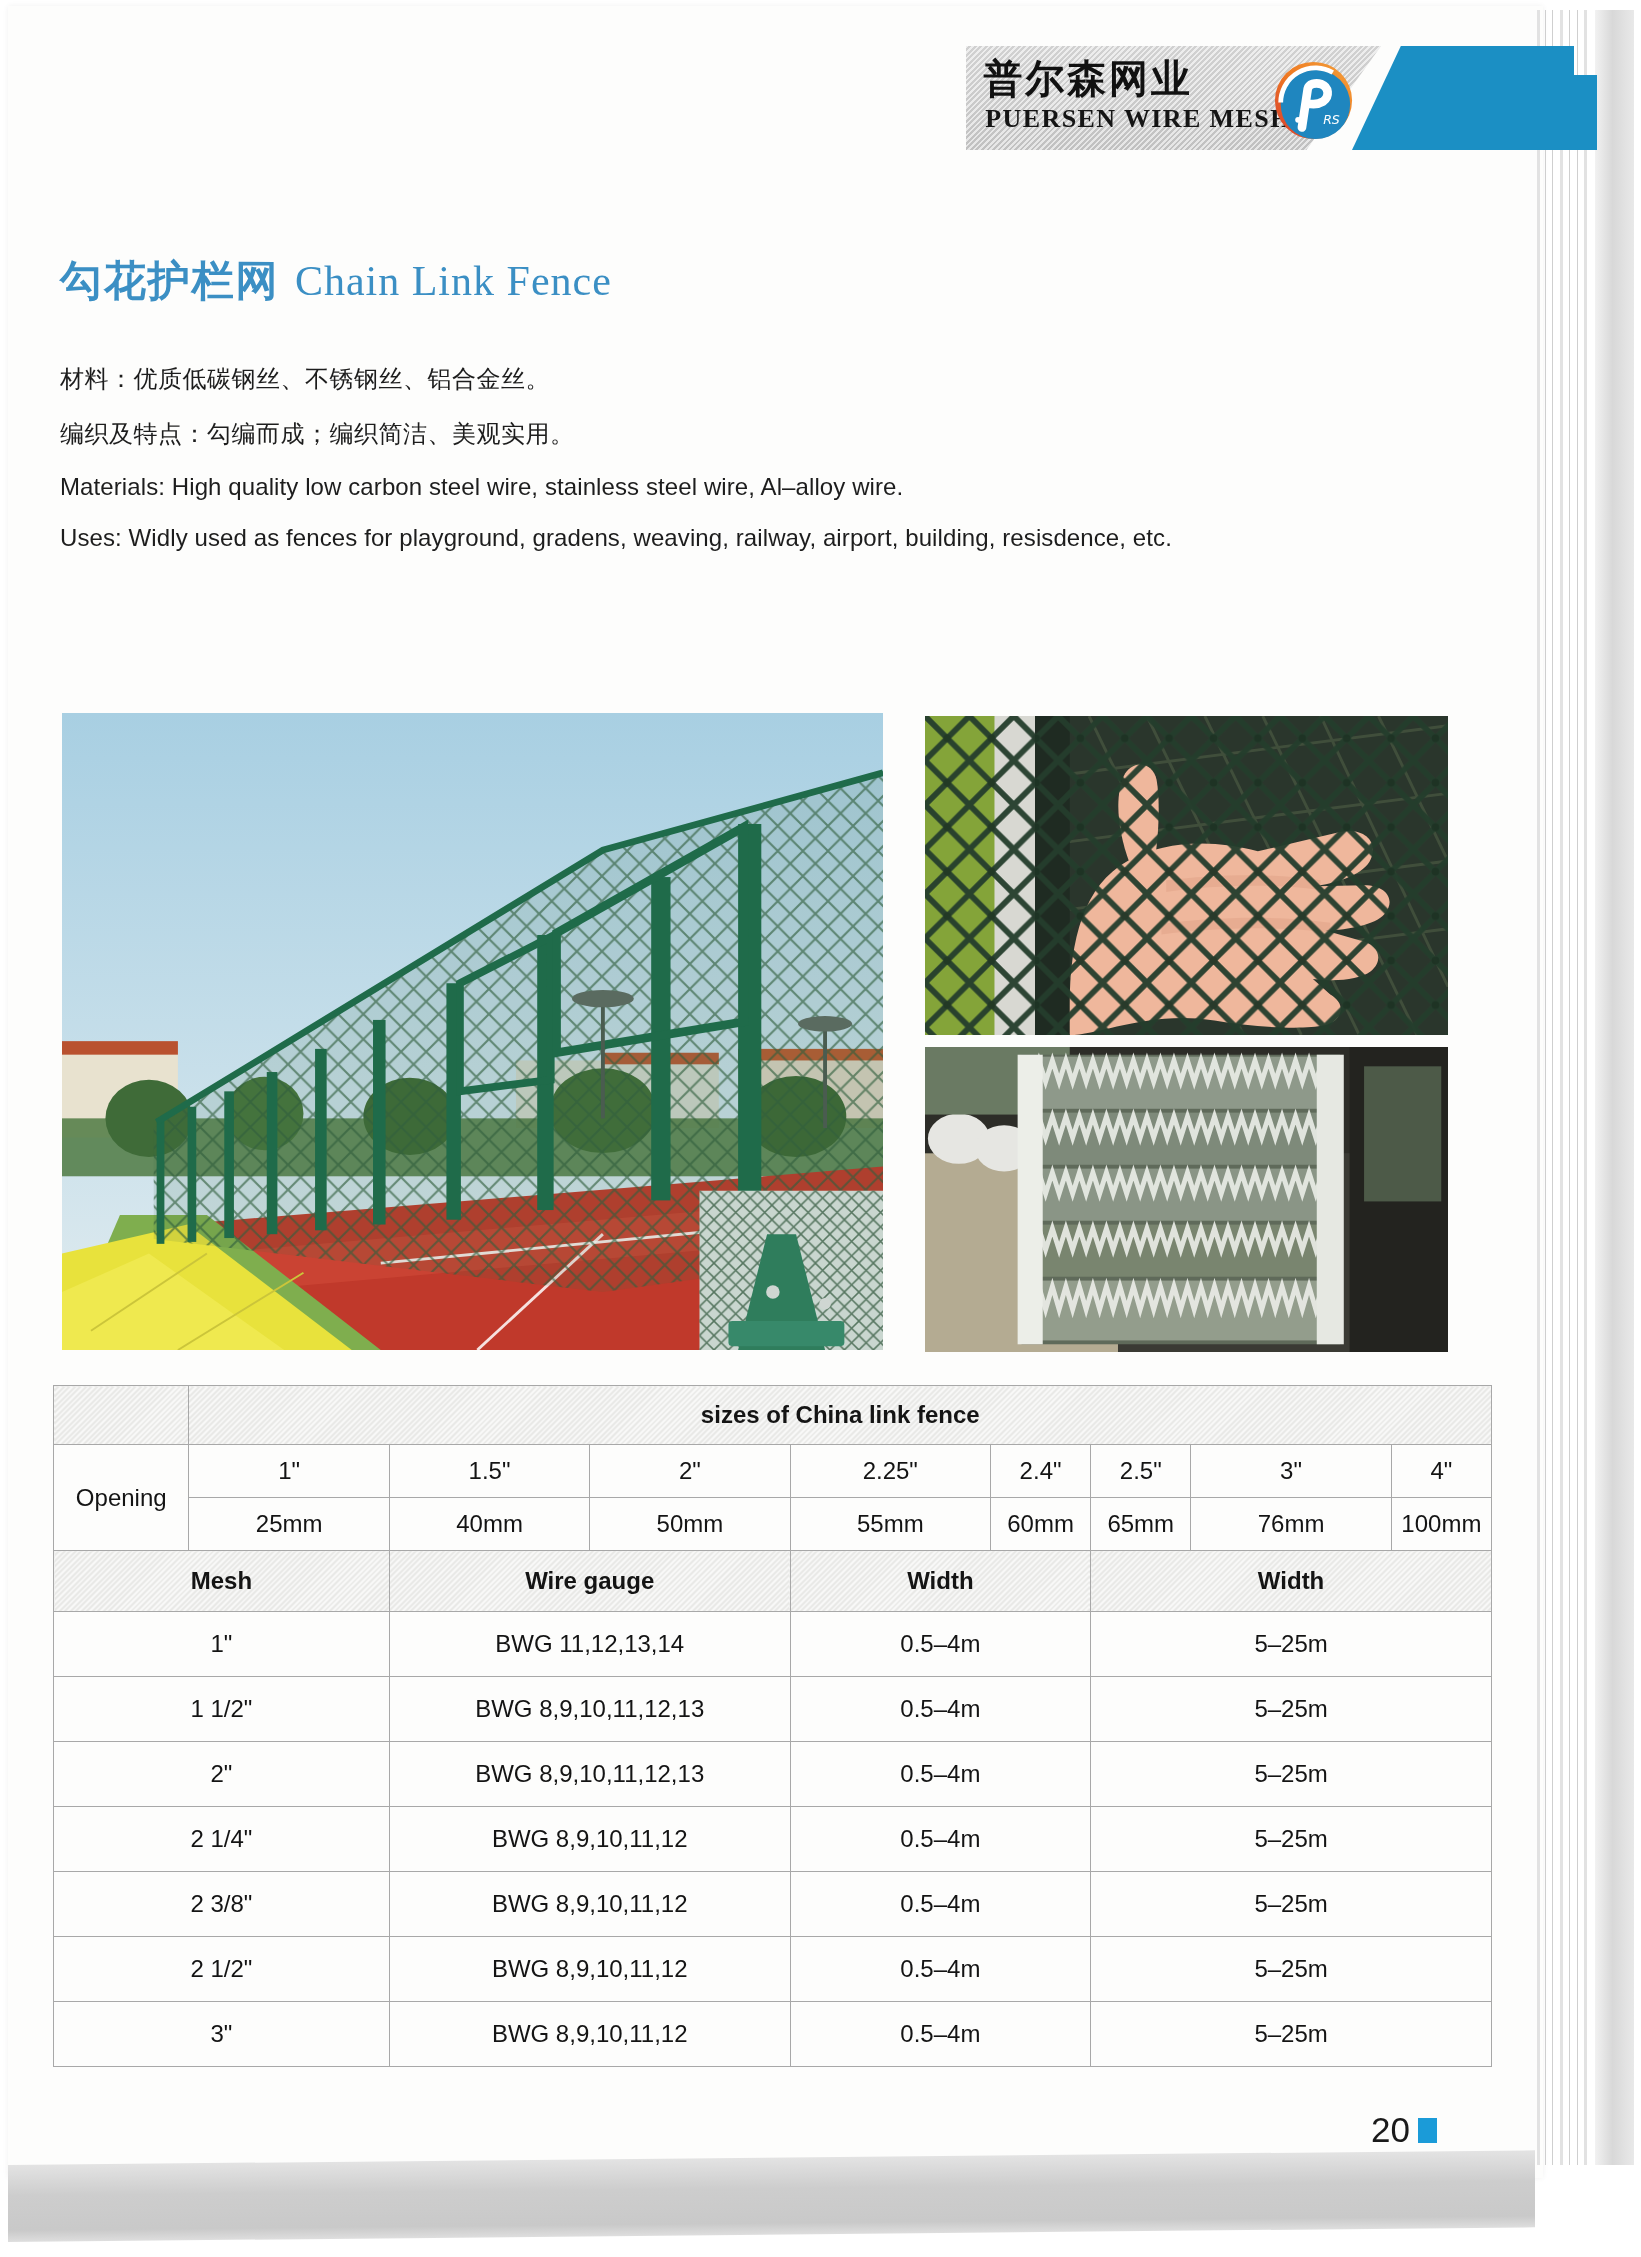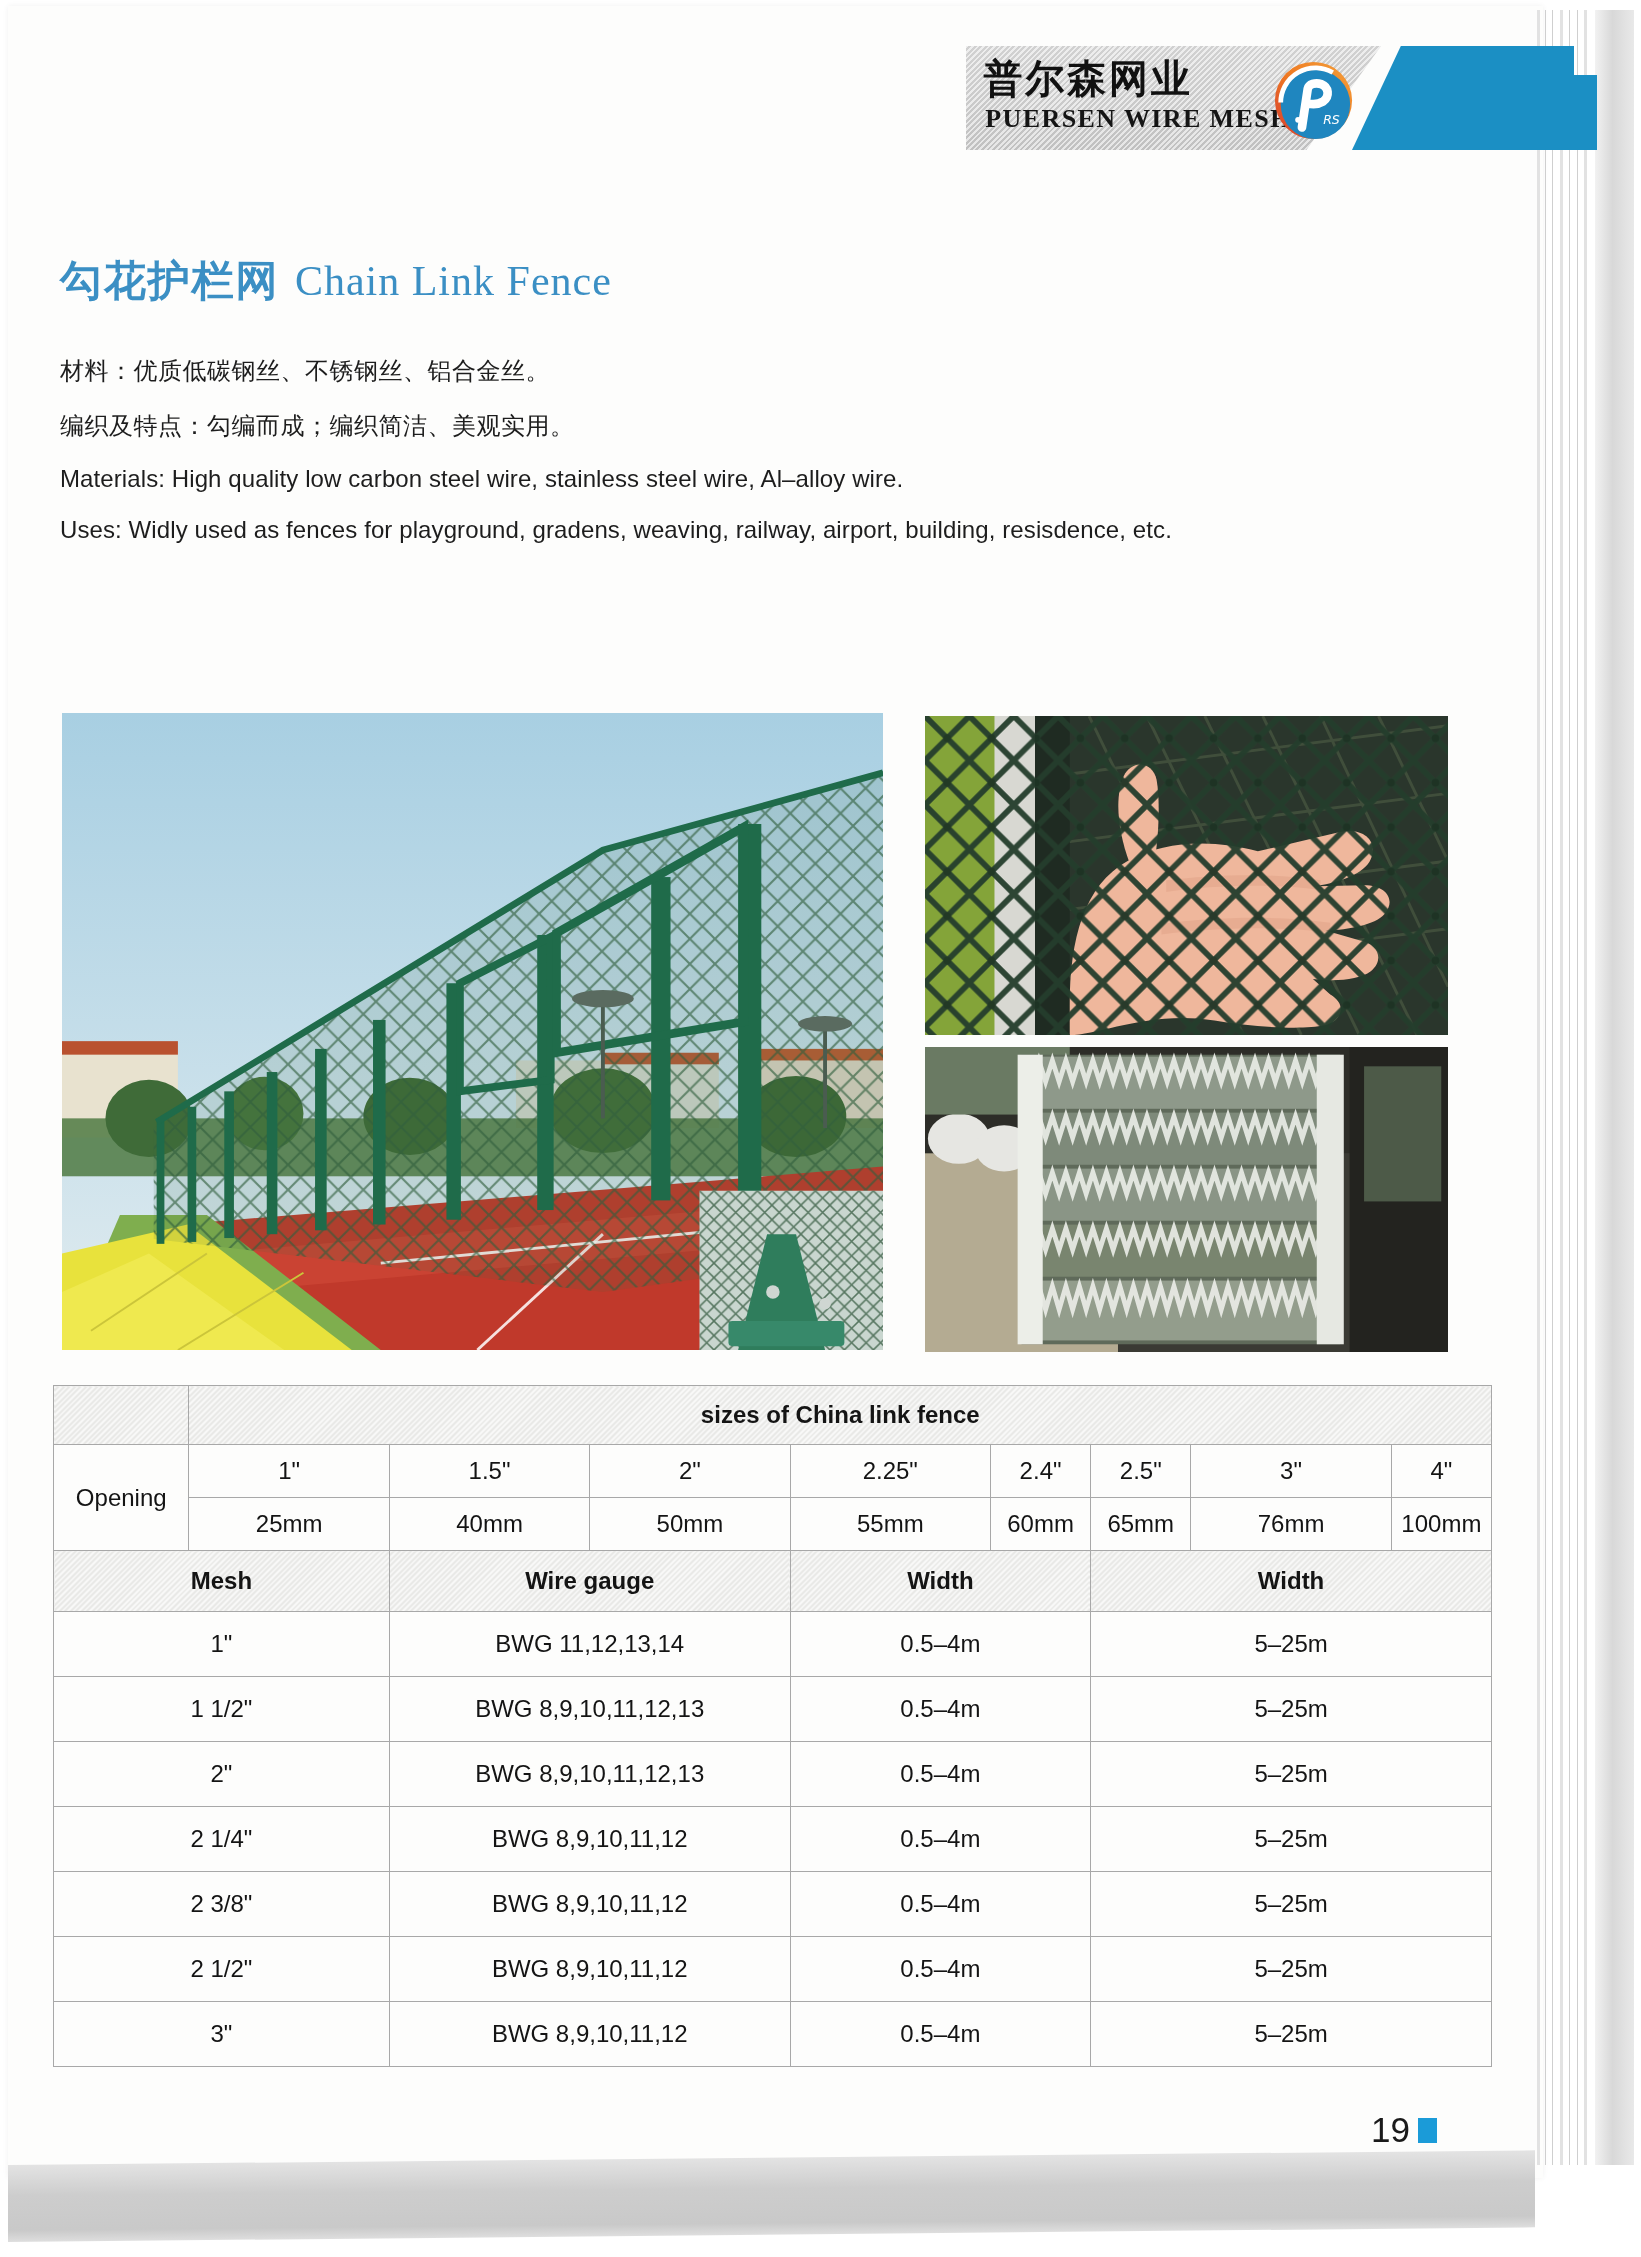--- a/index.html
+++ b/index.html
@@ -149,7 +149,7 @@
     width: 1352px;
   }
   .desc p {
-    margin: 0 0 23px 0;
+    margin: 8px 0 23px 0;
     color: #1d1d1d;
     white-space: nowrap;
   }

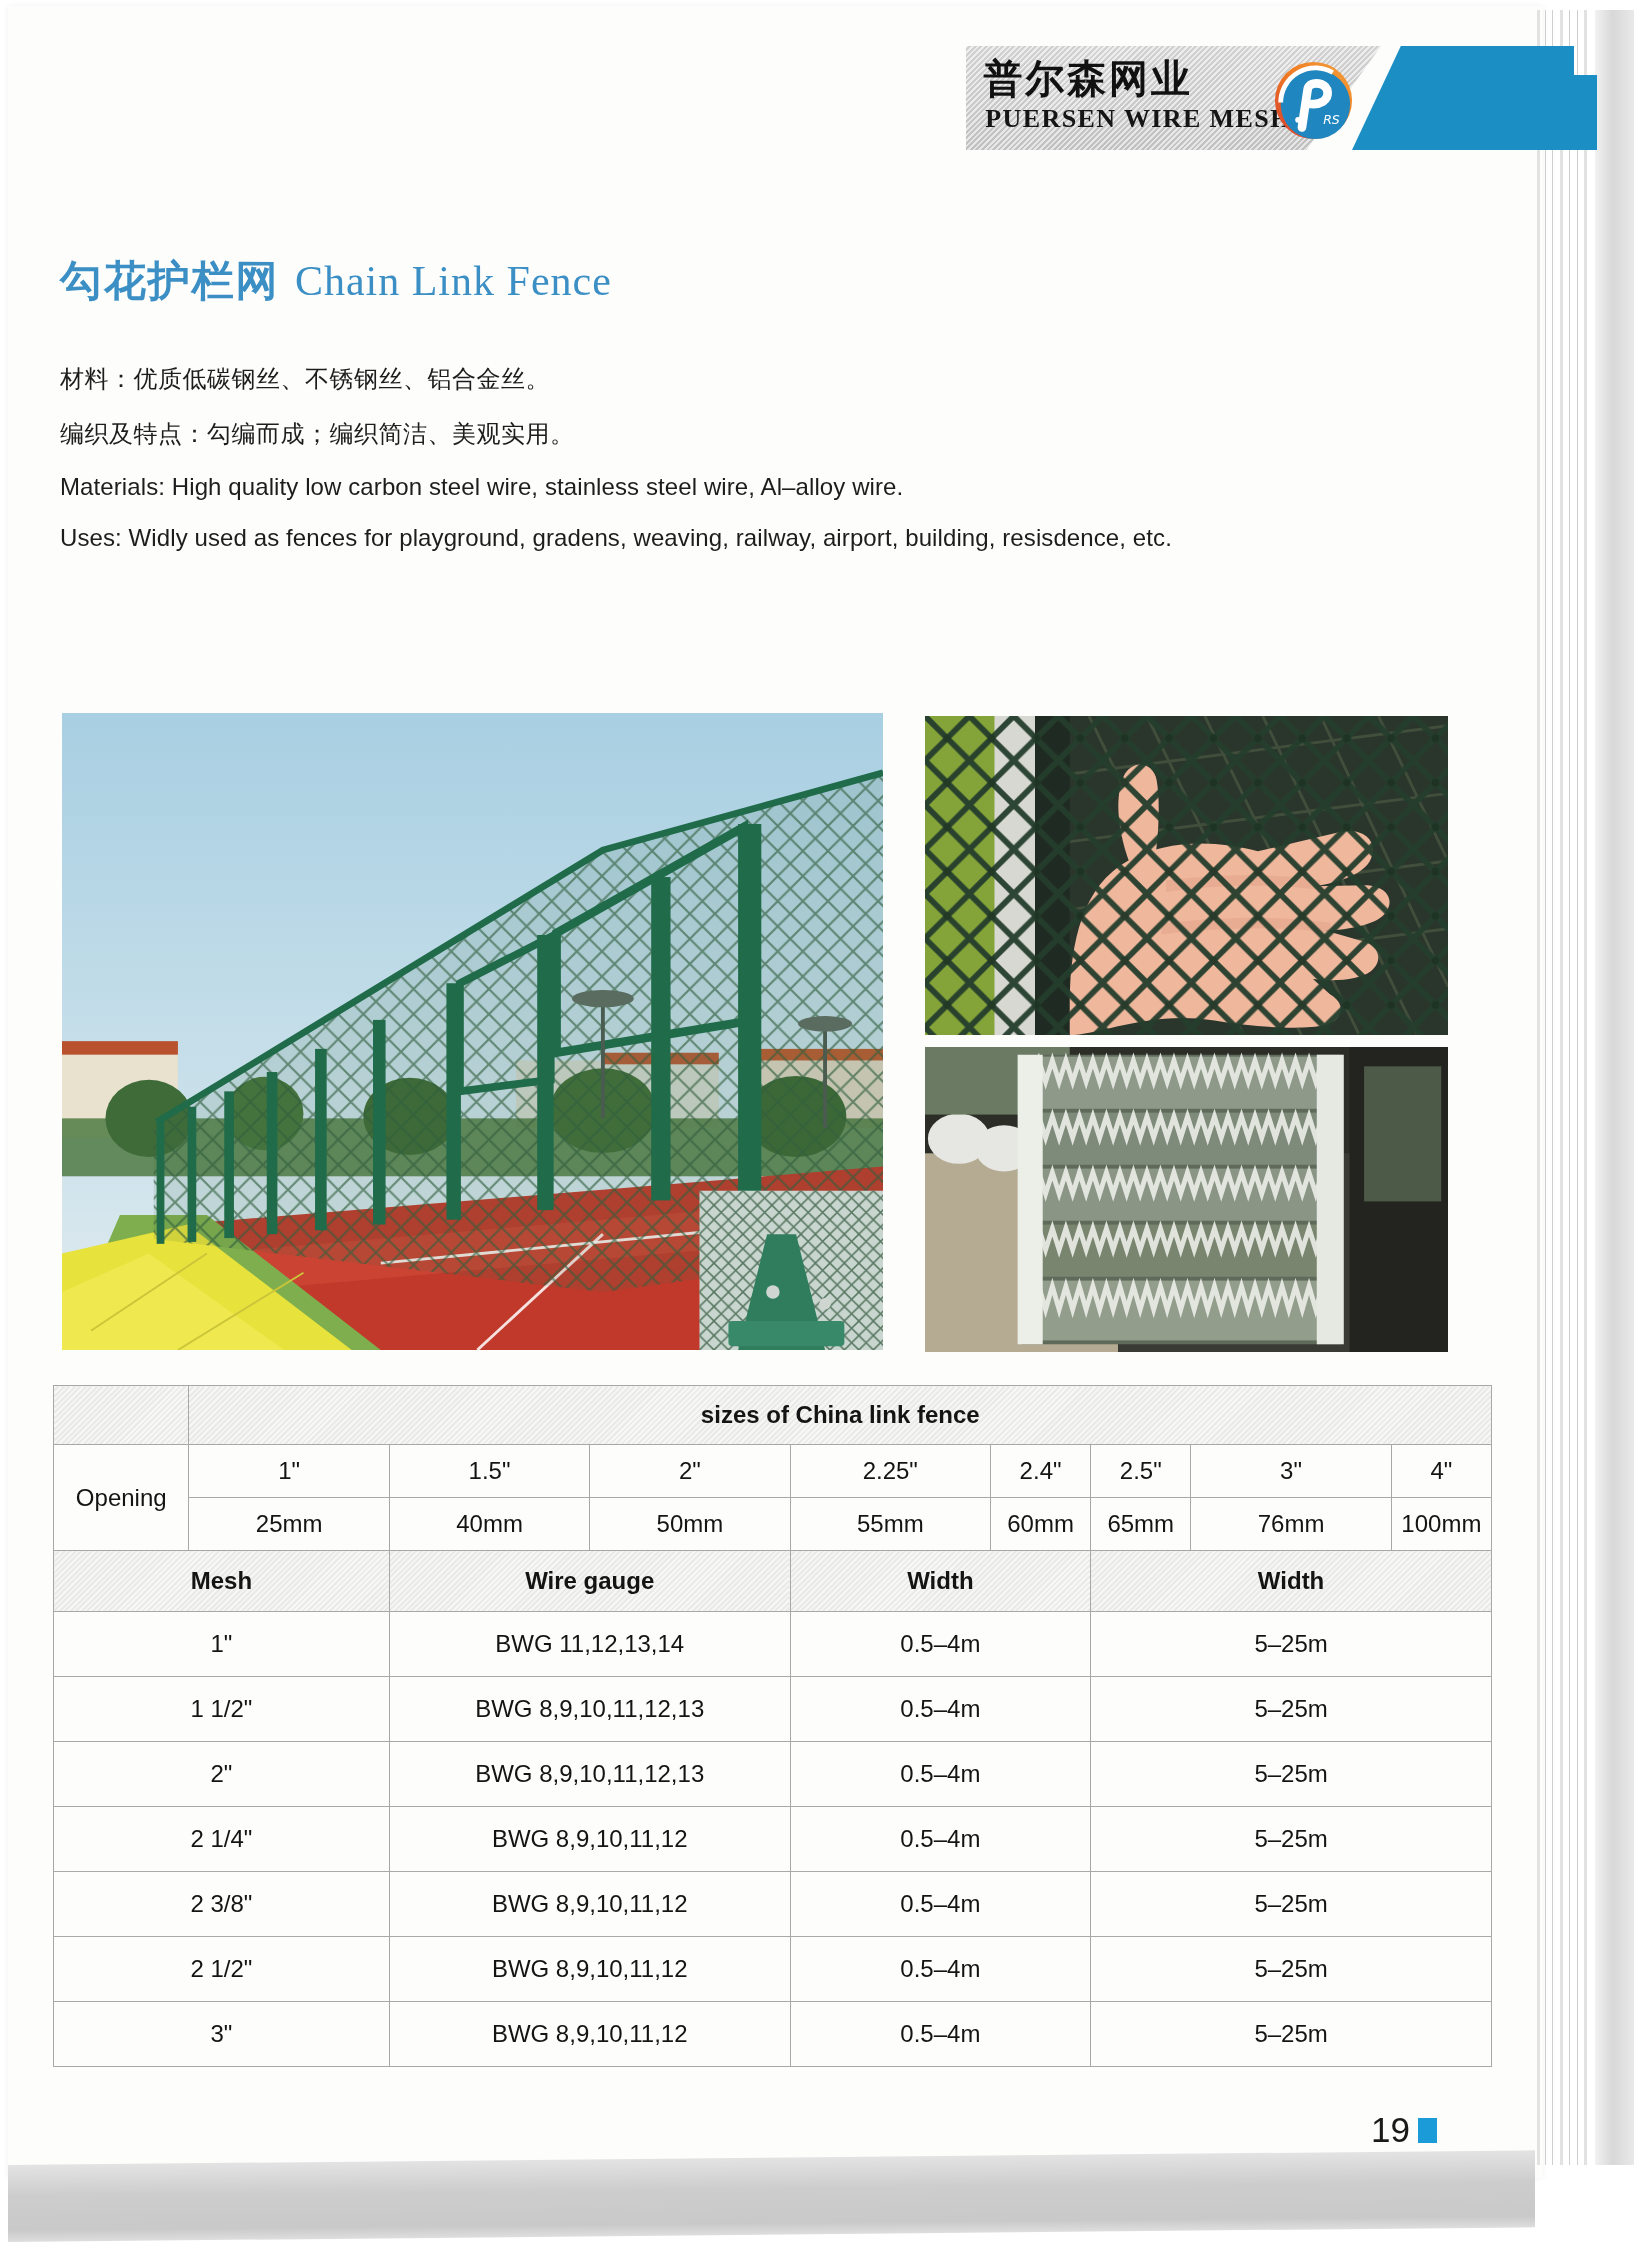--- a/index.html
+++ b/index.html
@@ -578,7 +578,7 @@
   </div>
 
   <div class="page-num">
-    <span class="num">19</span>
+    <span class="num">20</span>
     <span class="sq"></span>
   </div>
 

